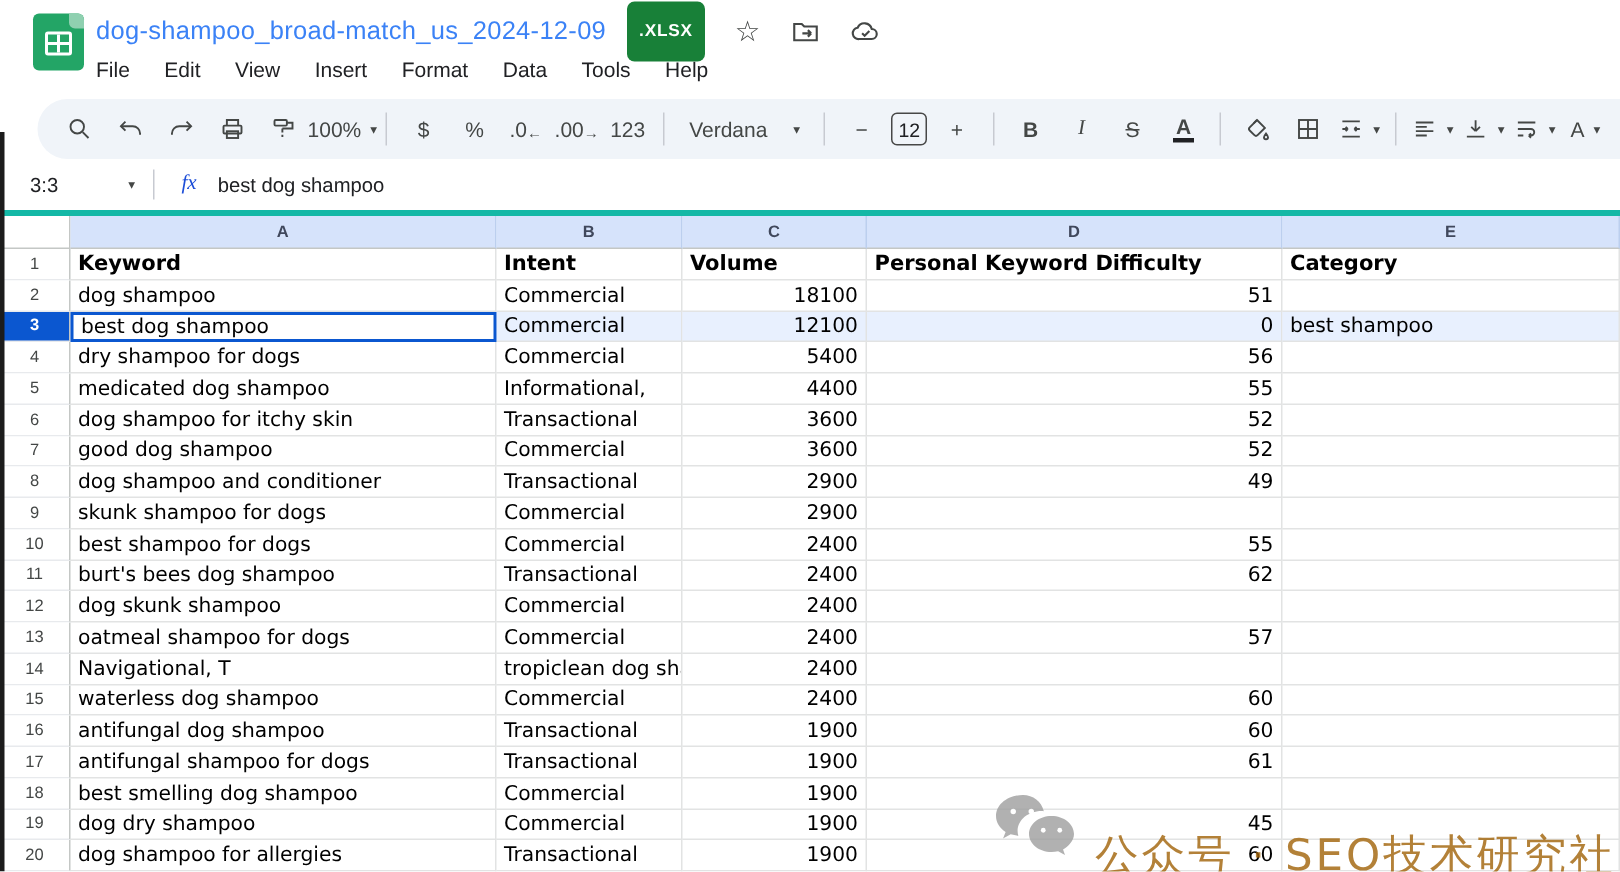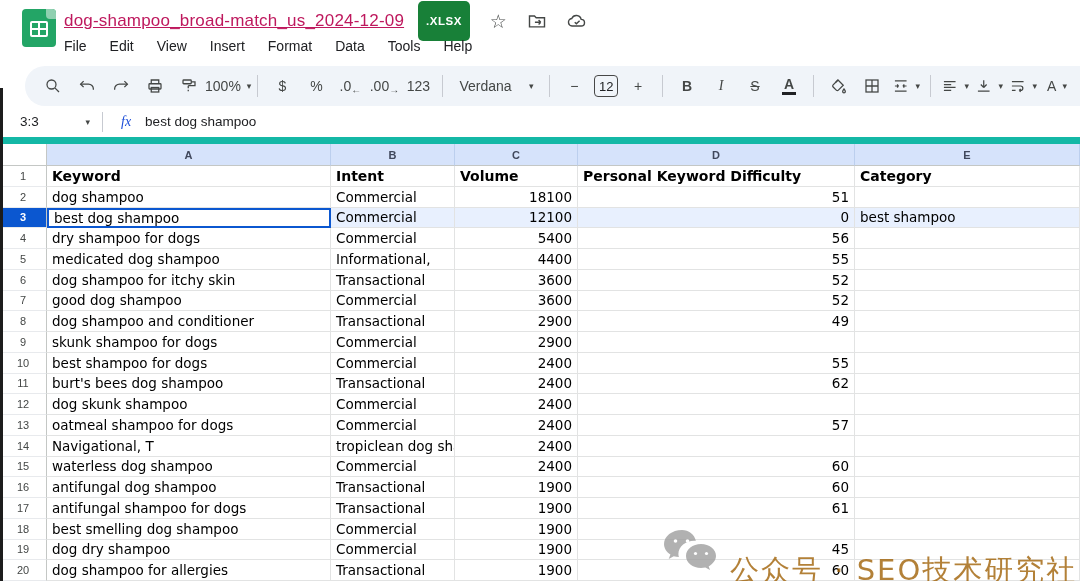--- a/index.html
+++ b/index.html
@@ -20,7 +20,7 @@
           linear-gradient(#fff,#fff) 0 50%/100% 2px no-repeat; }
   .title-block { position:absolute; left:64px; top:8px; }
   .title-row { display:flex; align-items:center; gap:14px; height:26px; }
-  .doc-title { font-size:17px; color:#be185d; letter-spacing:.2px;text-decoration:underline; }
+  .doc-title { font-size:17px; color:#3b82f6; letter-spacing:.2px; }
   .badge { background:#188038; color:#fff; font-size:11.5px; font-weight:bold;
            padding:14px 8px; border-radius:5px; letter-spacing:.5px; }
   .tb-ic { color:#444746; font-size:19px; display:inline-flex; align-items:center;

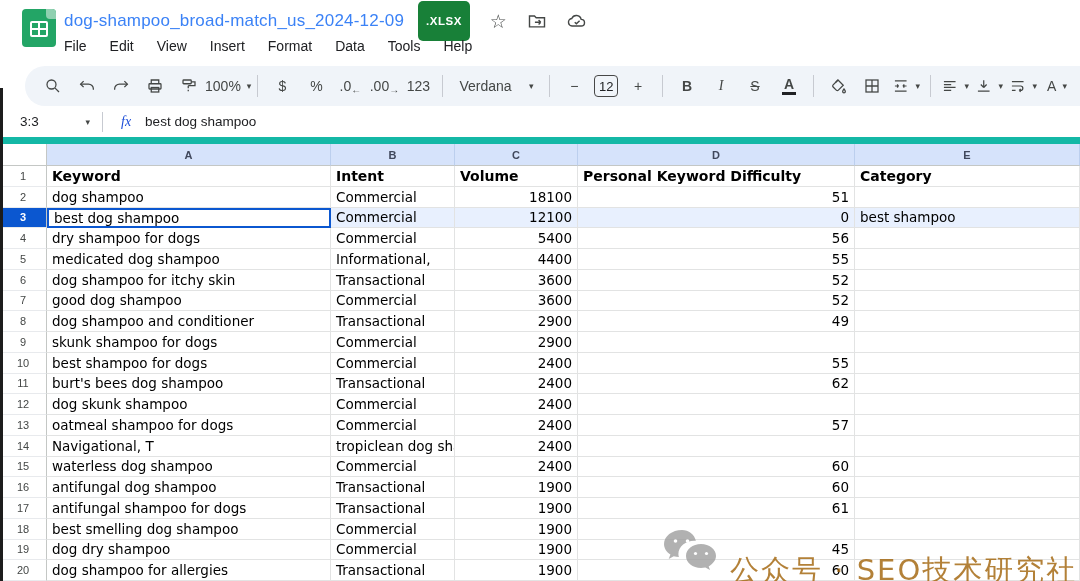--- a/index.html
+++ b/index.html
@@ -56,7 +56,7 @@
 
   
   .fbar { position:absolute; left:0; top:106px; width:100%; height:38px; background:#fff;
-          display:flex; align-items:center; border-bottom:7px solid #14b8a6; }
+          display:flex; align-items:center; border-bottom:4px solid #14b8a6; }
   .namebox { width:98px; padding-left:20px; display:flex; align-items:center;
              justify-content:space-between; font-size:13.5px; color:#202124; cursor:pointer; }
   .namebox .caret { margin-right:8px; }

